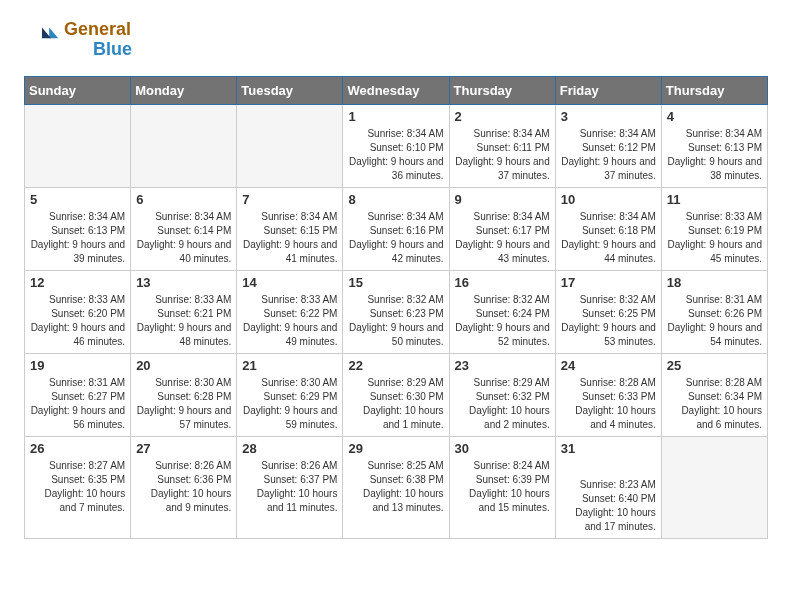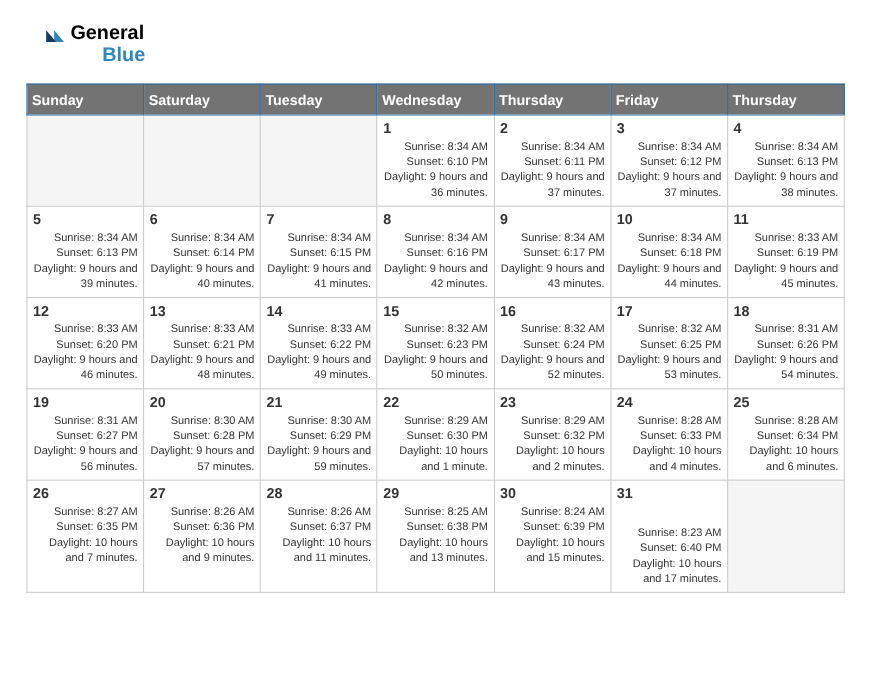--- a/index.html
+++ b/index.html
@@ -28,7 +28,7 @@
       line-height: 1.1;
     }
     .logo-text span {
-      color: #000000;
+      color: #a16207;
     }
     .logo-blue {
       color: #2e86c1 !important;

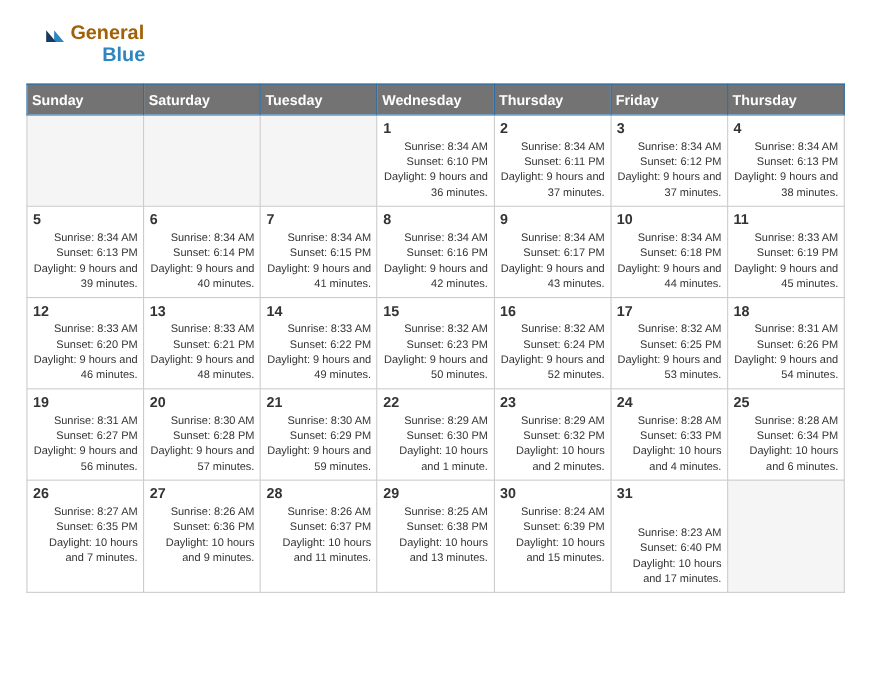--- a/index.html
+++ b/index.html
@@ -119,7 +119,7 @@
   <thead>
     <tr>
     <th>Sunday</th>
-        <th>Saturday</th>
+        <th>Monday</th>
         <th>Tuesday</th>
         <th>Wednesday</th>
         <th>Thursday</th>

